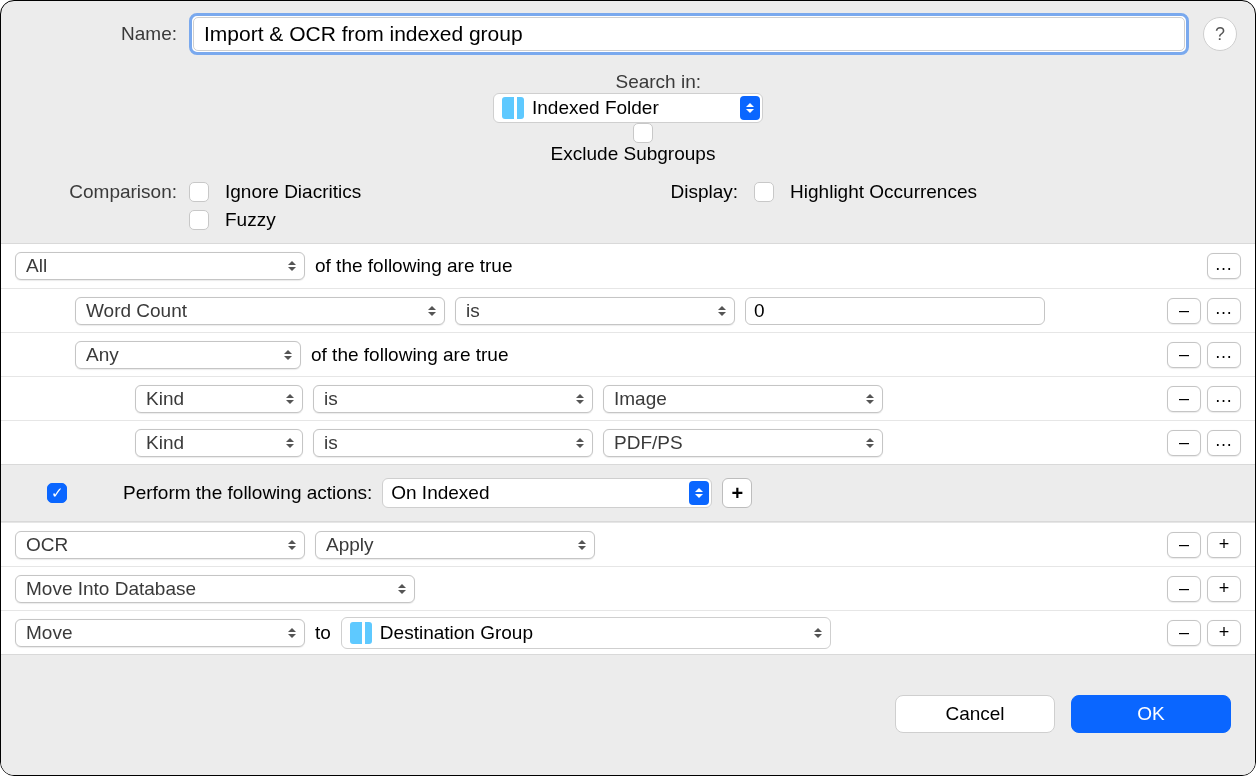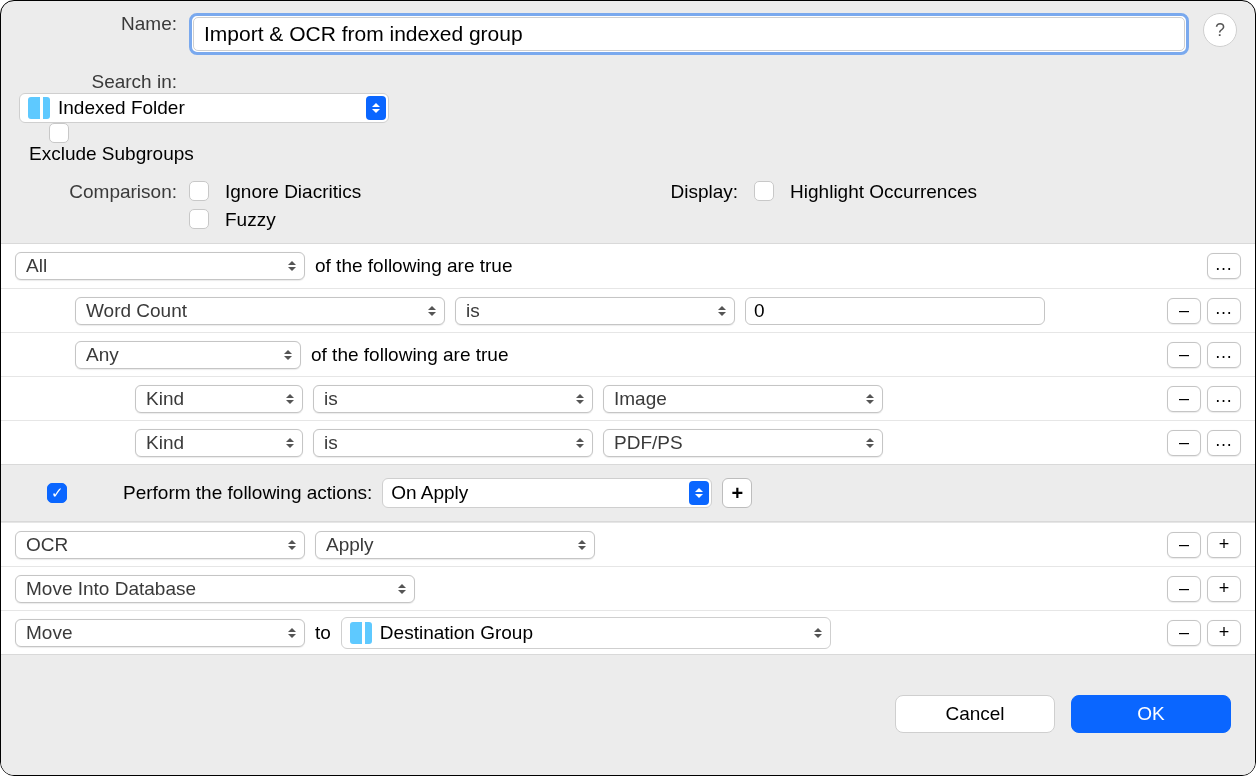--- a/index.html
+++ b/index.html
@@ -22,7 +22,7 @@
   .top-form {
     padding: 12px 18px 12px 18px;
   }
-  .row { display: flex; align-items: flex-start; }
+  .row { display: flex; align-items: center; }
   .label-col {
     width: 170px; text-align: right; padding-right: 12px;
     color: #3a3a3a;

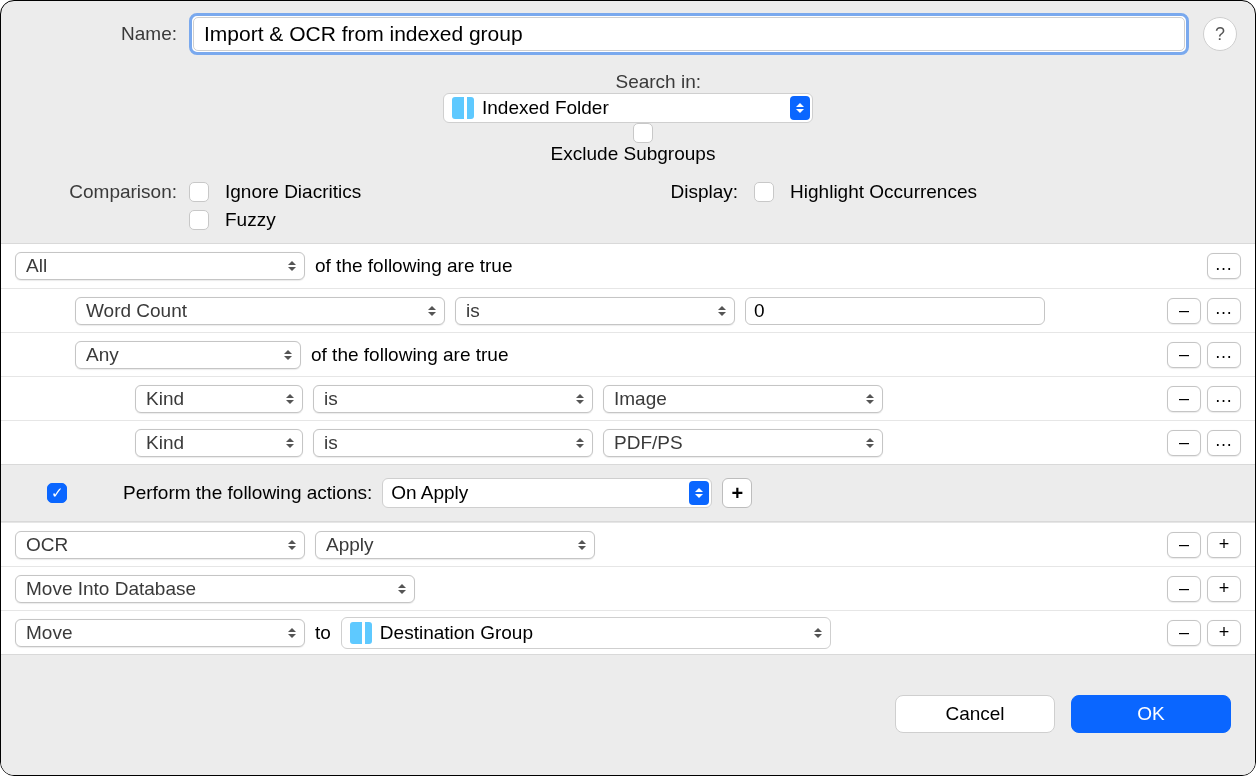--- a/index.html
+++ b/index.html
@@ -173,7 +173,7 @@
 
     <div class="row mt10" style="margin-top:16px;">
       <div class="label-col">Search in:</div>
-      <div class="mac-select" style="width:370px;">
+      <div class="mac-select" style="width:270px;">
         <span class="folder-icon"></span>
         <span>Indexed Folder</span>
         <span class="blue-stepper">

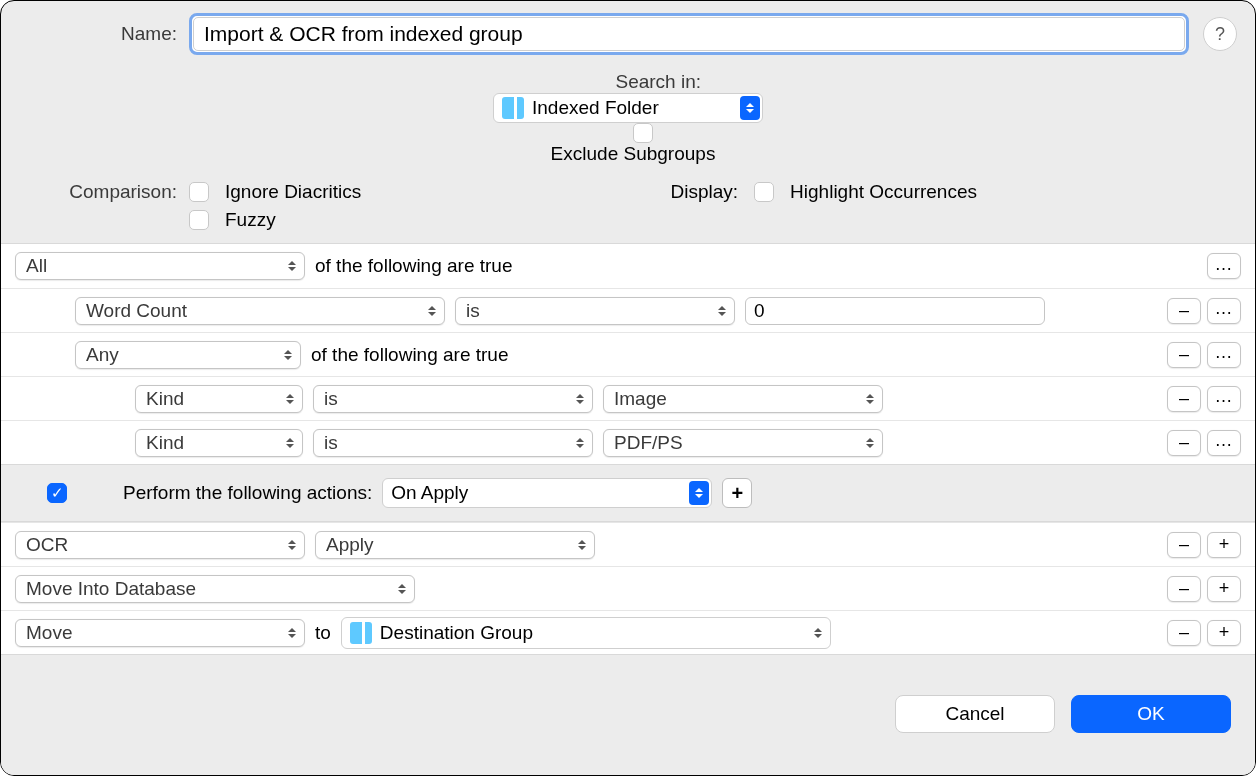--- a/index.html
+++ b/index.html
@@ -321,7 +321,7 @@
     <span style="width:56px;"></span>
     <span>Perform the following actions:</span>
     <span class="mac-select ml10" style="width:330px;">
-      <span>On Apply</span>
+      <span>On Indexed</span>
       <span class="blue-stepper">
           <span class="arrow-up"></span>
           <span class="arrow-down"></span>

